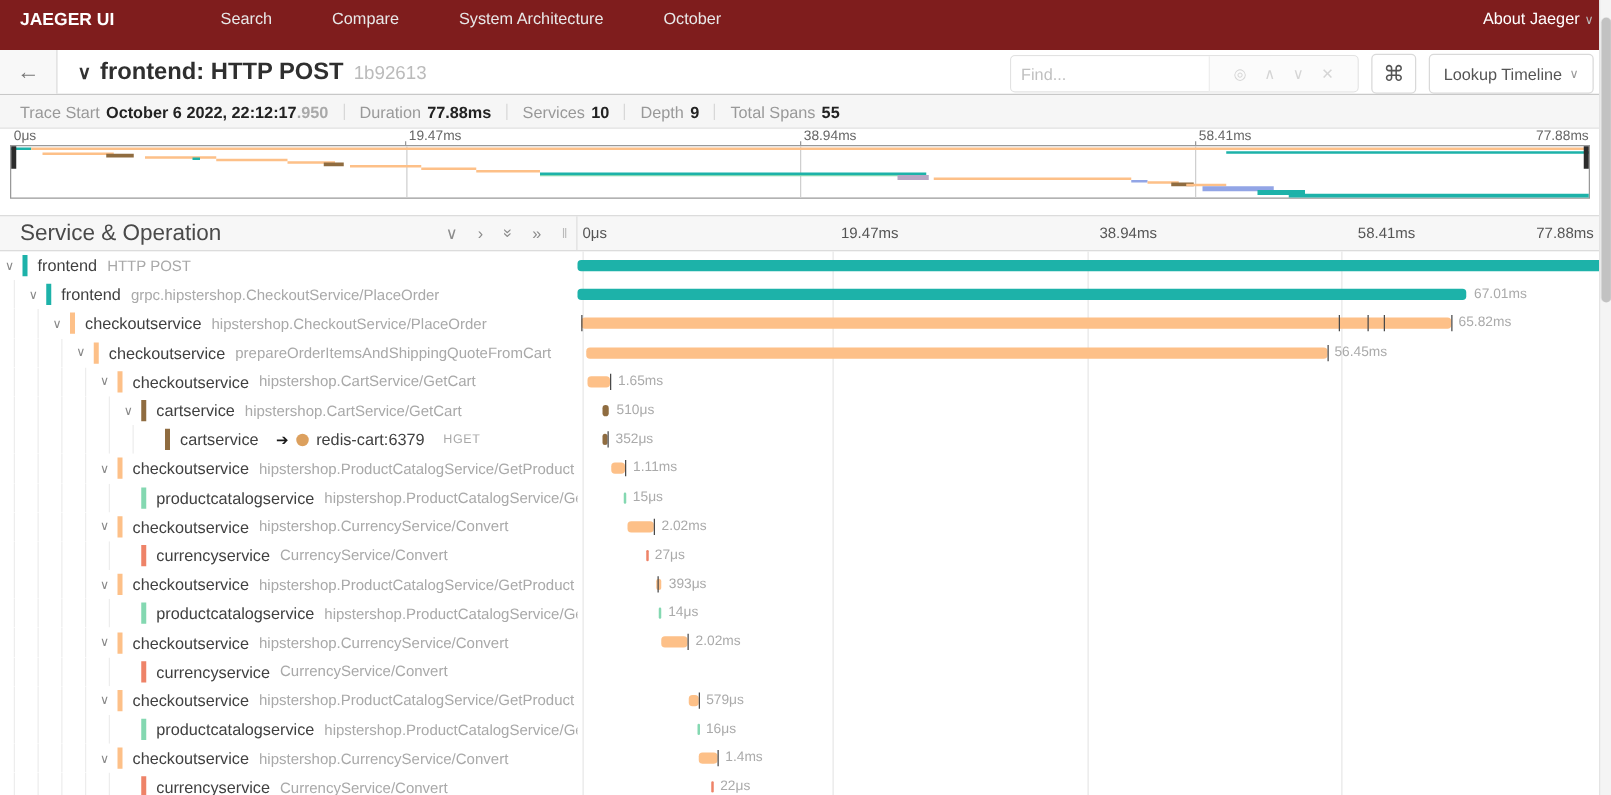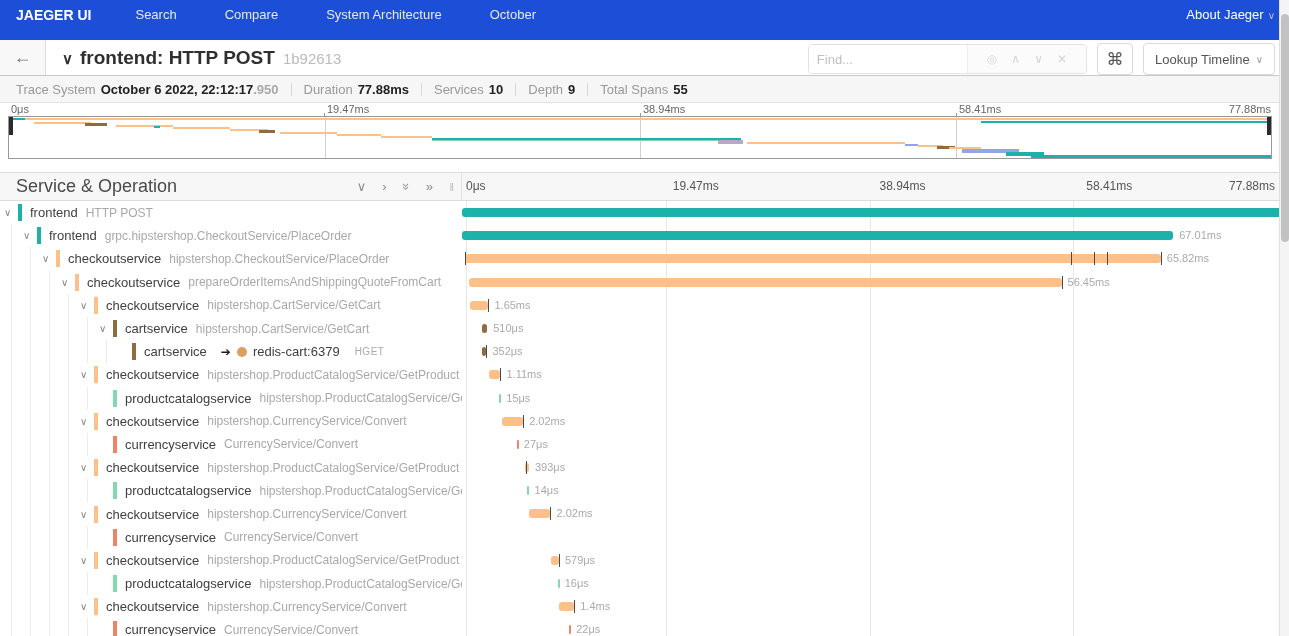--- a/index.html
+++ b/index.html
@@ -6,7 +6,7 @@
   html,body { width:1289px; height:636px; overflow:hidden; font-family:"Liberation Sans", sans-serif; background:#fff; }
 
   
-  .nav { height:40px; background:#1d4ed8; display:flex; align-items:center; padding:0 14px 11px 16px; position:relative; z-index:5; }
+  .nav { height:40px; background:#7f1d1d; display:flex; align-items:center; padding:0 14px 11px 16px; position:relative; z-index:5;gap:41px; }
   .nav-brand { color:#fff; font-size:14px; font-weight:700; margin-right:44px; }
   .nav-item { color:#e8e8e8; font-size:13px; margin-right:48px; cursor:pointer; }
   .nav-right { margin-left:auto; display:flex; align-items:center; }

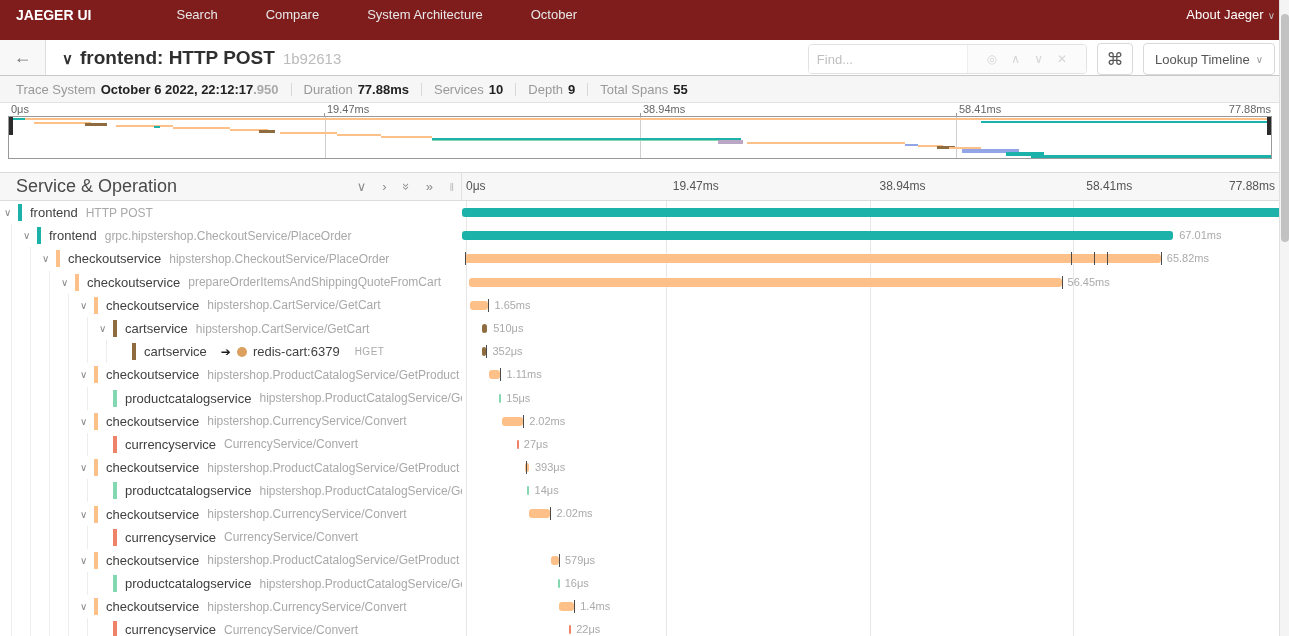--- a/index.html
+++ b/index.html
@@ -133,7 +133,7 @@
 
 <div class="summary" id="summary-bar">
     <span class="sum-item">
-      <span class="sum-label">Trace System</span>
+      <span class="sum-label">Trace Start</span>
       <span class="sum-value">October 6 2022, 22:12:17</span>
       <span class="sum-suffix">.950</span>
     </span>

